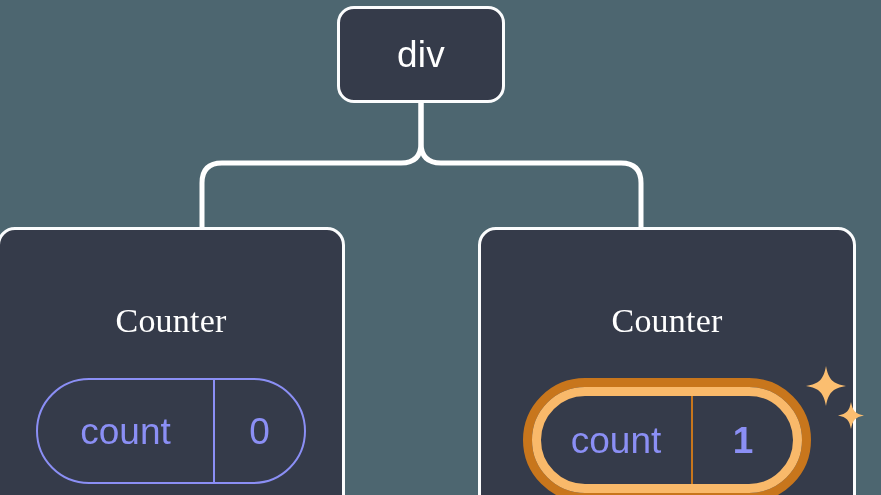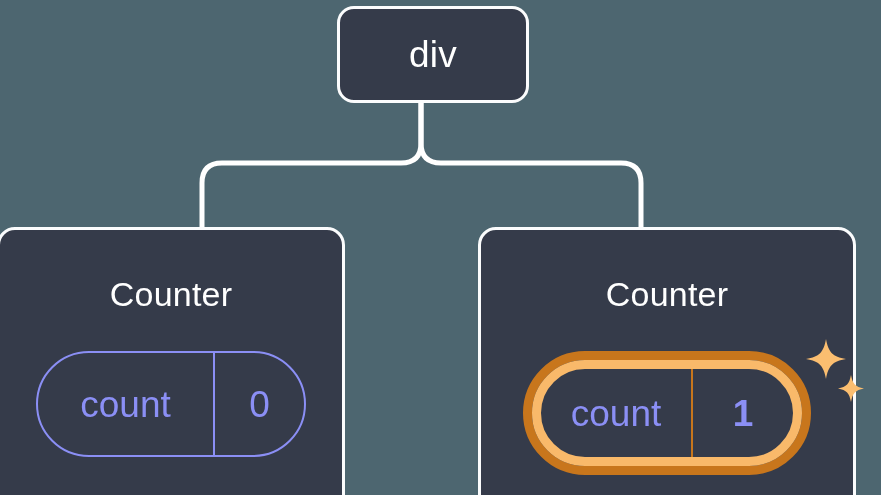--- a/index.html
+++ b/index.html
@@ -39,7 +39,7 @@
   .node-root {
     left: 337px;
     top: 6px;
-    width: 192px;
+    width: 168px;
     height: 97px;
     justify-content: center;
   }

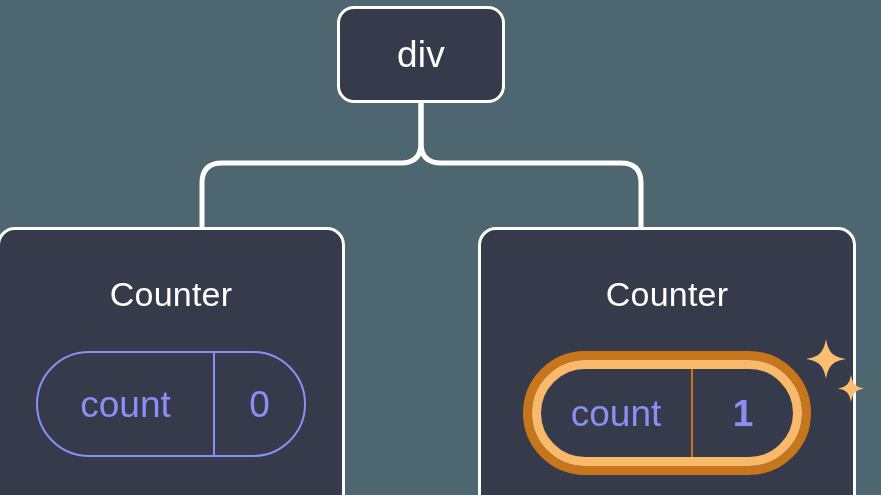--- a/index.html
+++ b/index.html
@@ -63,8 +63,9 @@
     font-size: 34px;
     font-weight: 400;
     letter-spacing: 0.2px;
-    margin-top: 47px;
+    margin-top: 74px;
     line-height: 1;
+    font-family: Liberation Serif, serif;
   }
 
   

